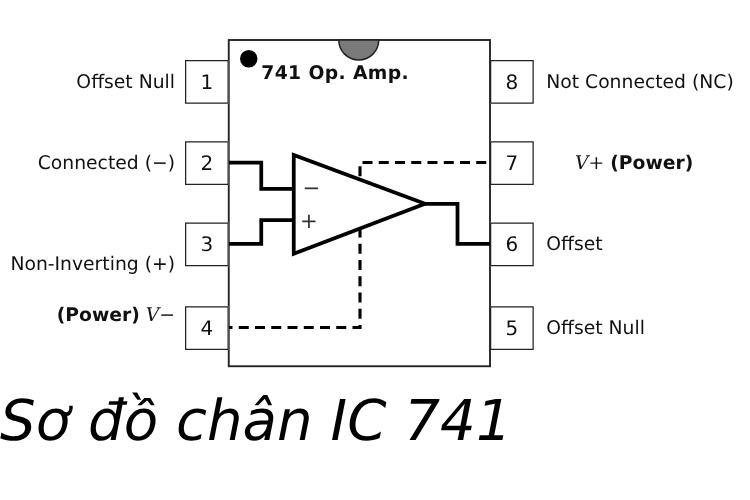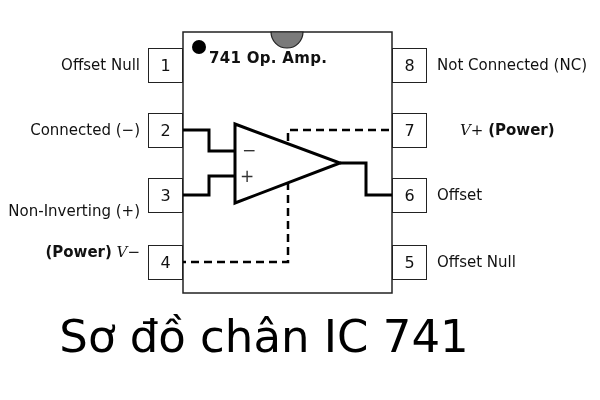--- a/index.html
+++ b/index.html
@@ -12,7 +12,7 @@
   .pin-box { position:absolute; width:35px; height:35px; border:1.5px solid #222; background:#fff; box-sizing:border-box;
              display:flex; align-items:center; justify-content:center; font-size:16px; color:#111; }
   #ic-title { position:absolute; left:209px; top:49px; font-size:15px; font-weight:bold; letter-spacing:0.3px; color:#111; white-space:nowrap; }
-  #caption { position:absolute; left:0; width:528px; top:310px; text-align:center; font-size:45px; color:#000; font-family:"DejaVu Sans", sans-serif; white-space:nowrap; }
+  #caption { position:absolute; left:0; width:528px; top:310px; font-size:45px; color:#000; font-family:"DejaVu Sans", sans-serif; white-space:nowrap;font-style:italic; }
 </style>
 </head>
 <body>

